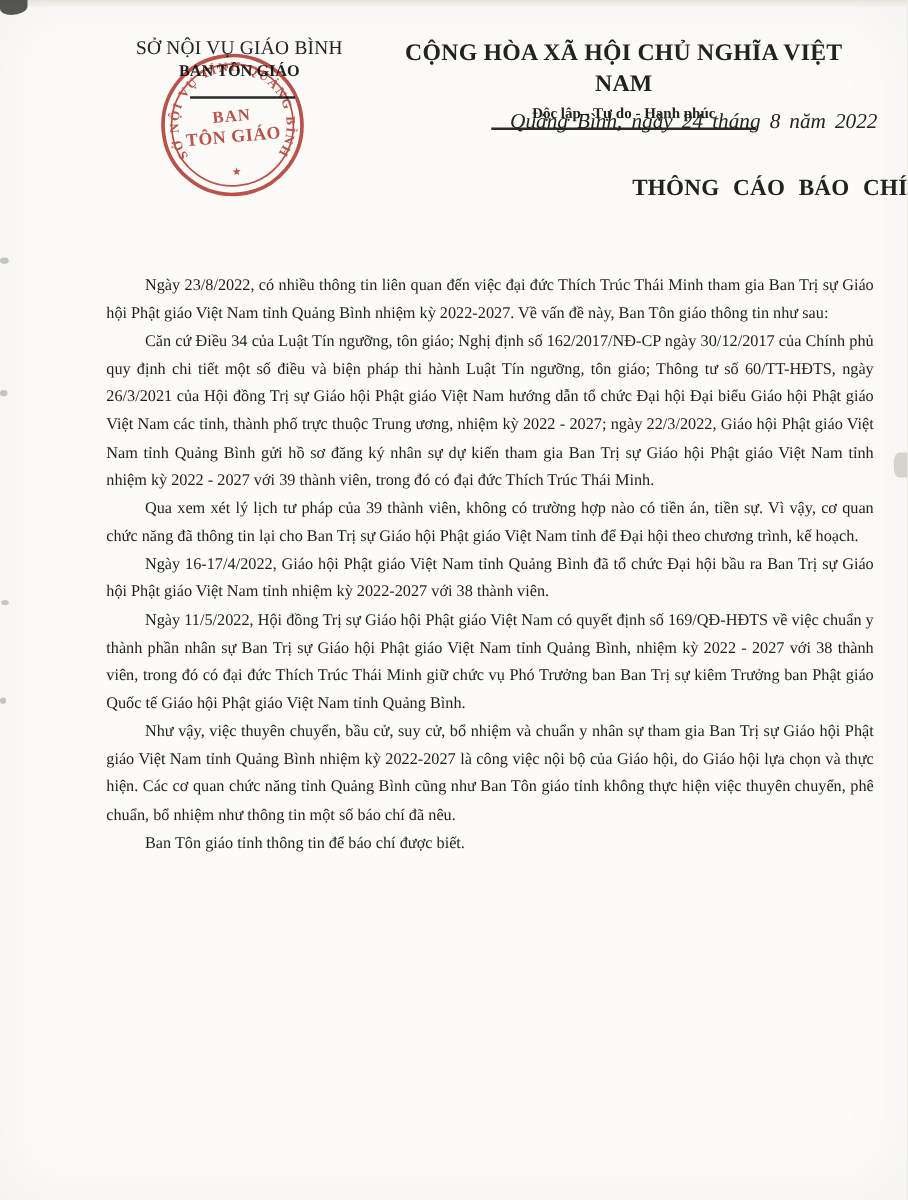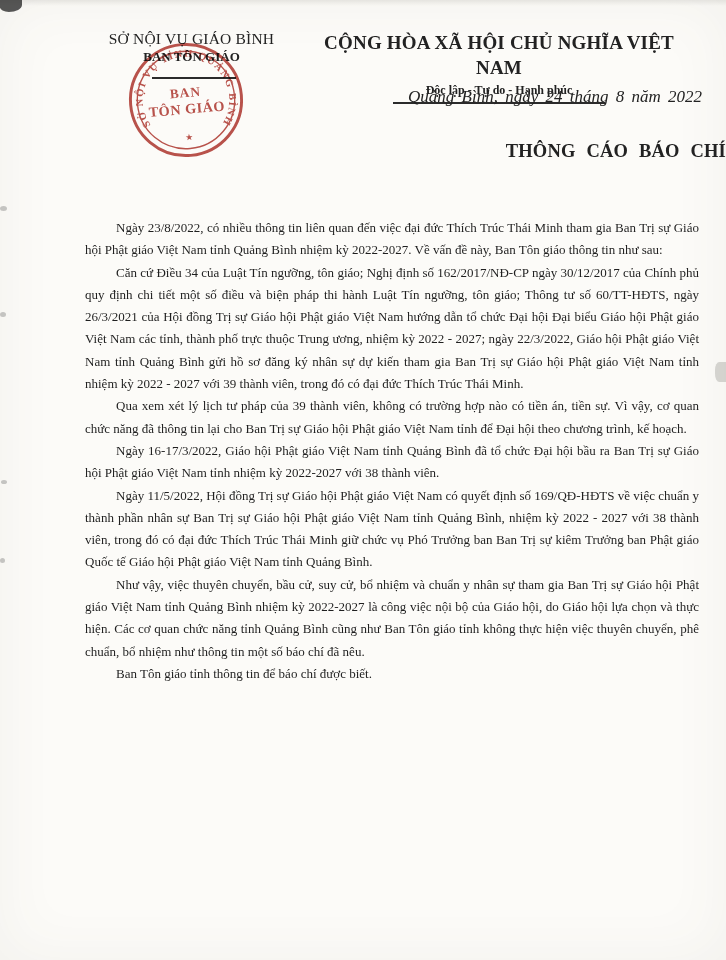--- a/index.html
+++ b/index.html
@@ -130,7 +130,7 @@
 
       <p>Qua xem xét lý lịch tư pháp của 39 thành viên, không có trường hợp nào có tiền án, tiền sự. Vì vậy, cơ quan chức năng đã thông tin lại cho Ban Trị sự Giáo hội Phật giáo Việt Nam tỉnh để Đại hội theo chương trình, kế hoạch.</p>
 
-      <p>Ngày 16-17/3/2022, Giáo hội Phật giáo Việt Nam tỉnh Quảng Bình đã tổ chức Đại hội bầu ra Ban Trị sự Giáo hội Phật giáo Việt Nam tỉnh nhiệm kỳ 2022-2027 với 38 thành viên.</p>
+      <p>Ngày 16-17/4/2022, Giáo hội Phật giáo Việt Nam tỉnh Quảng Bình đã tổ chức Đại hội bầu ra Ban Trị sự Giáo hội Phật giáo Việt Nam tỉnh nhiệm kỳ 2022-2027 với 38 thành viên.</p>
 
       <p>Ngày 11/5/2022, Hội đồng Trị sự Giáo hội Phật giáo Việt Nam có quyết định số 169/QĐ-HĐTS về việc chuẩn y thành phần nhân sự Ban Trị sự Giáo hội Phật giáo Việt Nam tỉnh Quảng Bình, nhiệm kỳ 2022 - 2027 với 38 thành viên, trong đó có đại đức Thích Trúc Thái Minh giữ chức vụ Phó Trưởng ban Ban Trị sự kiêm Trưởng ban Phật giáo Quốc tế Giáo hội Phật giáo Việt Nam tỉnh Quảng Bình.</p>
 

